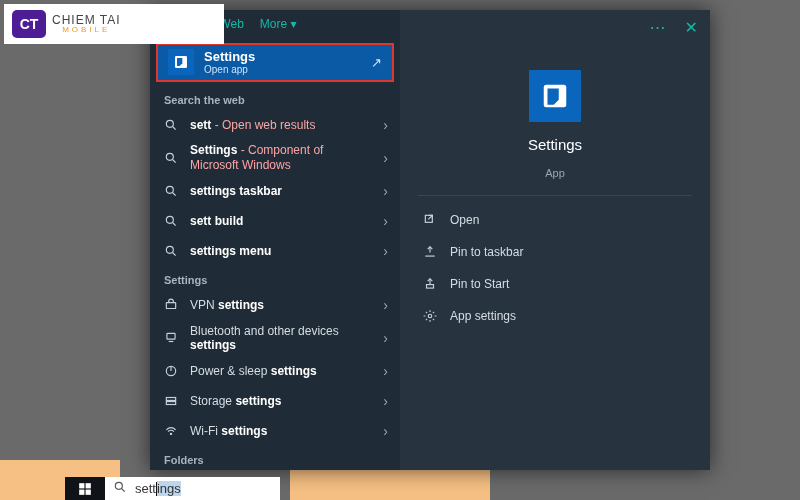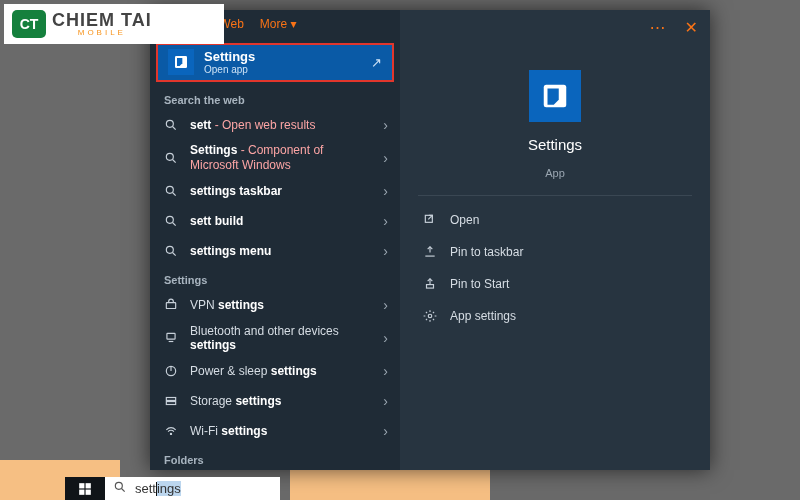--- a/index.html
+++ b/index.html
@@ -48,7 +48,7 @@
 }
 .logo-badge {
   width: 34px; height: 28px;
-  background: #15803d;
+  background: #4c1d95;
   border-radius: 5px;
   display: flex;
   align-items: center;

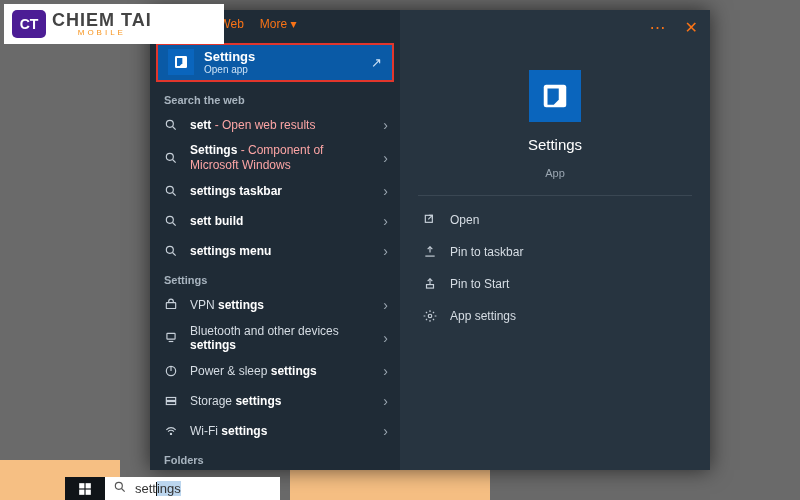--- a/index.html
+++ b/index.html
@@ -59,7 +59,7 @@
   position: relative;
 }
 .logo-text { display:flex; flex-direction:column; line-height:1; }
-.logo-text .main { font-size: 18px; letter-spacing: 1px; font-weight: 700; color:#444;}
+.logo-text .main { font-size: 12px; letter-spacing: 1px; font-weight: 400; color:#444;}
 .logo-text .sub { font-size: 8px; letter-spacing: 3px; color:#f7941d; text-align:center;}
 
 .search-panel {

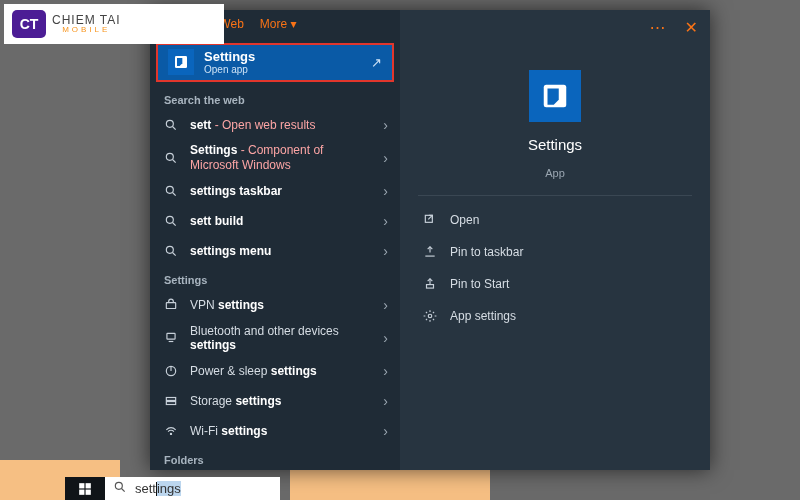--- a/index.html
+++ b/index.html
@@ -91,7 +91,7 @@
   height: 34px;
   padding: 0 6px;
   gap: 12px;
-  color: #f97316;
+  color: #14b8a6;
   font-size: 12px;
 }
 .tabs .spacer { flex: 1; }

